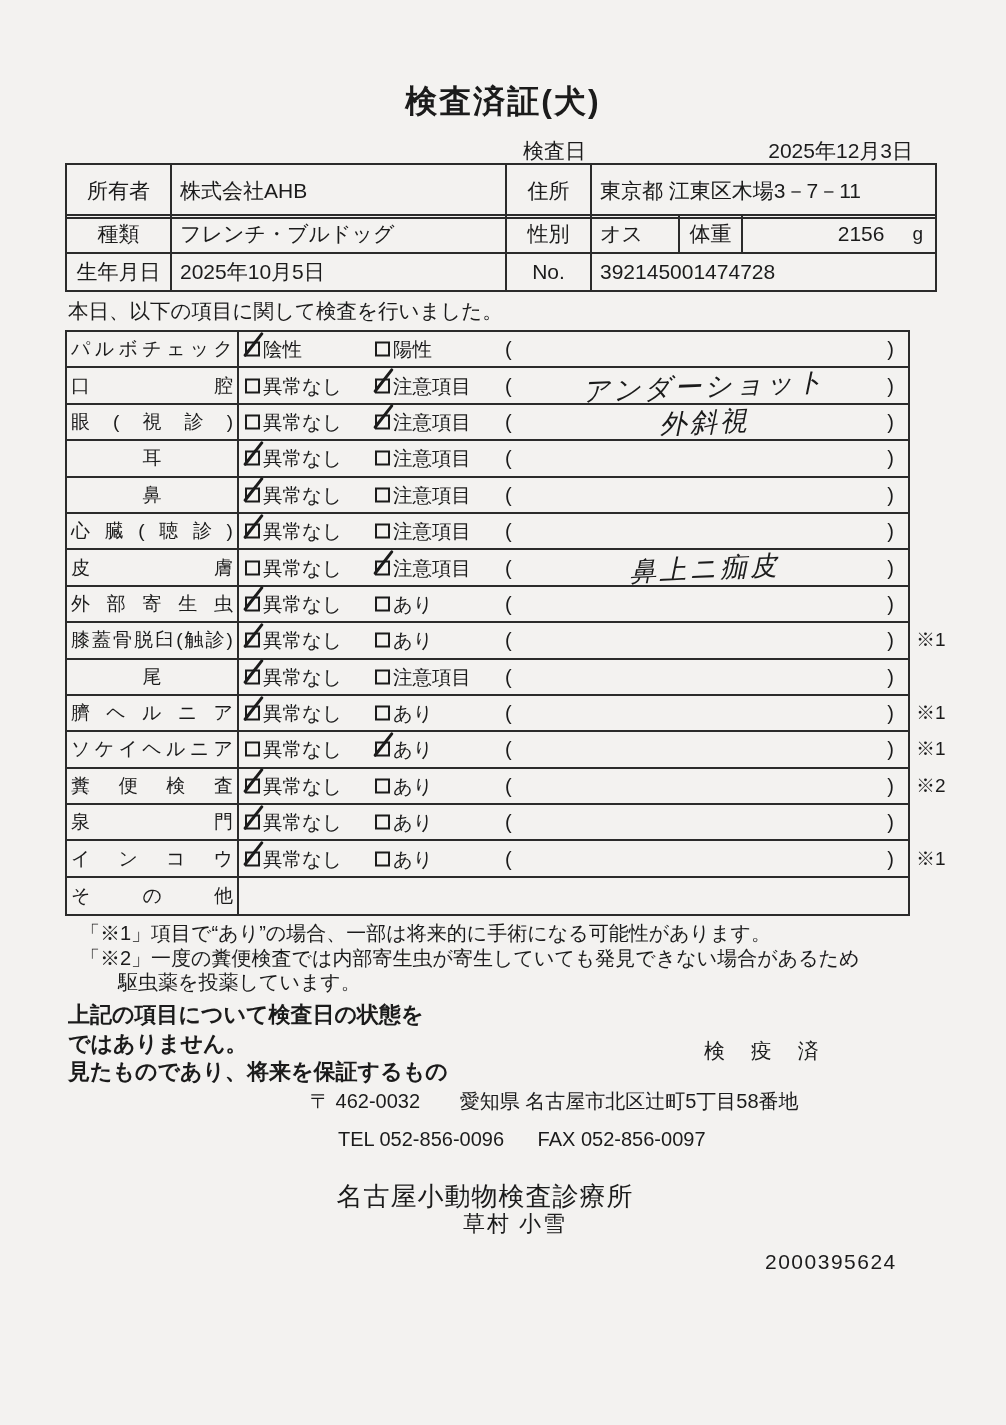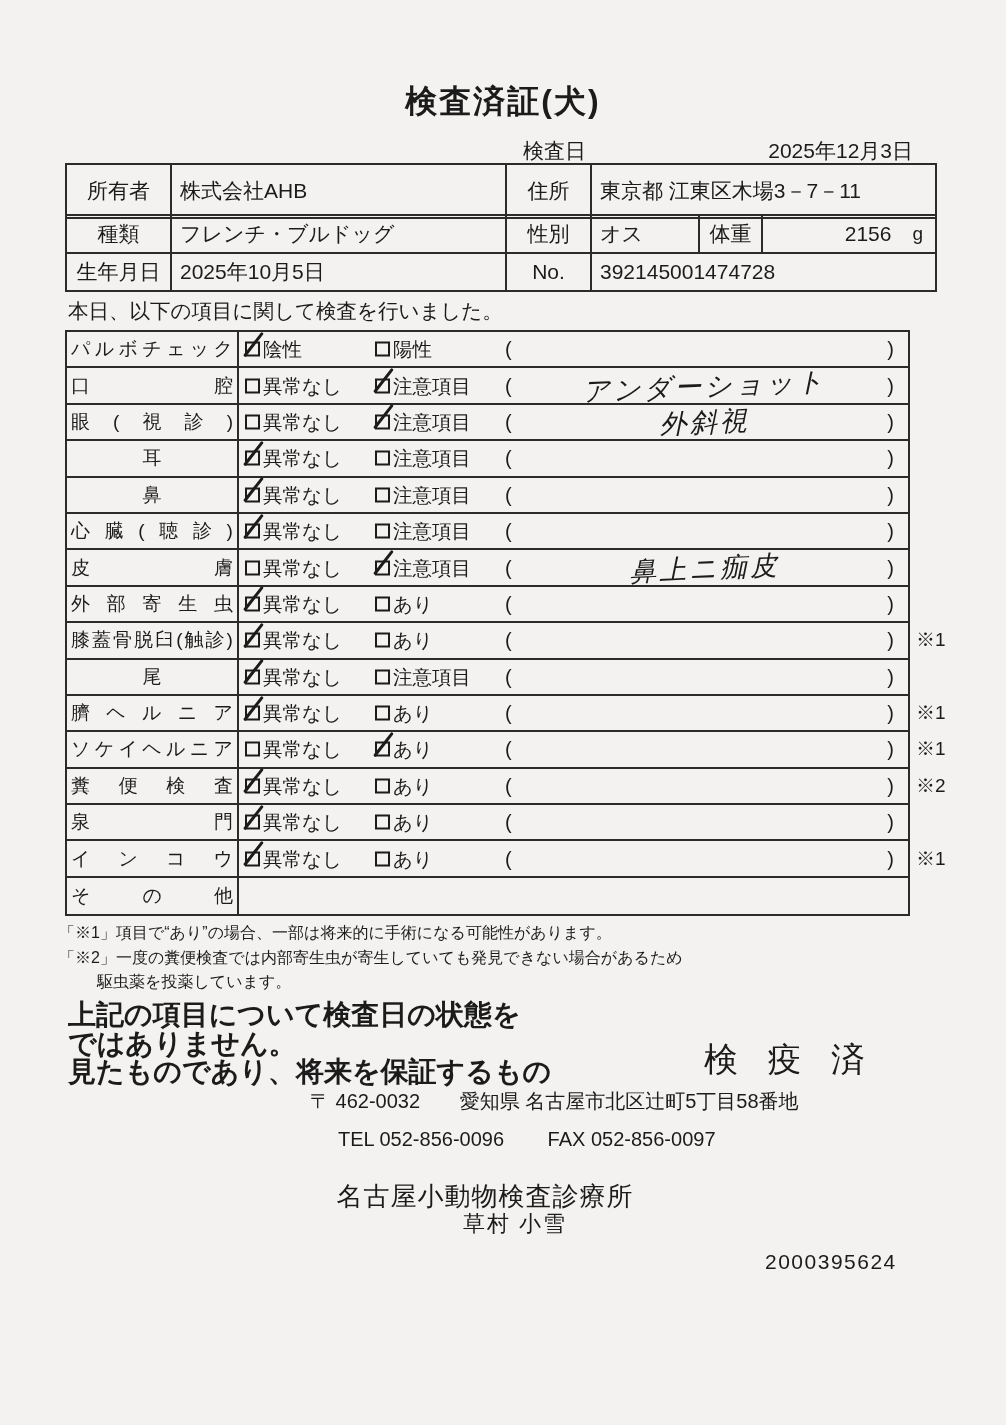--- a/index.html
+++ b/index.html
@@ -50,7 +50,7 @@
   .w-105{width:105px;flex:none;}
   .w-335{width:335px;flex:none;}
   .w-85{width:85px;flex:none;}
-  .w-92{width:108px;flex:none;}
+  .w-92{width:88px;flex:none;}
   .w-63{width:63px;flex:none;}
   .grow{flex:1;}
   .weight-cell{justify-content:flex-end;gap:21px;padding-right:12px;}

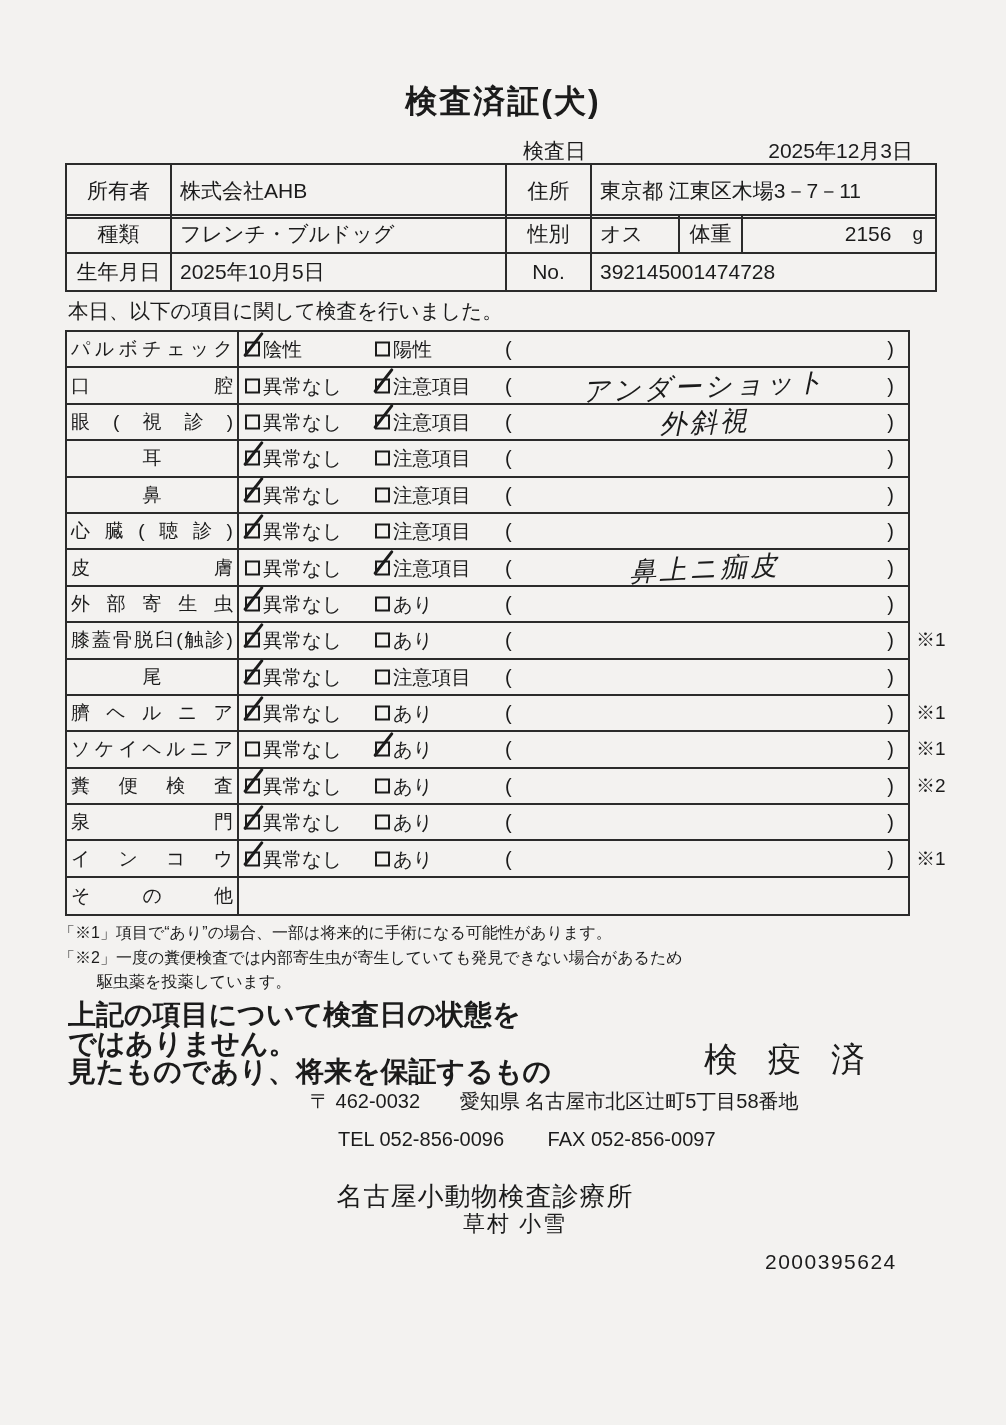--- a/index.html
+++ b/index.html
@@ -53,7 +53,7 @@
   .w-92{width:88px;flex:none;}
   .w-63{width:63px;flex:none;}
   .grow{flex:1;}
-  .weight-cell{justify-content:flex-end;gap:21px;padding-right:12px;}
+  .weight-cell{justify-content:flex-end;gap:28px;padding-right:12px;}
   .weight-cell .unit{font-size:19px;}
   
   .intro{position:absolute;top:297px;left:68px;font-size:20.5px;}

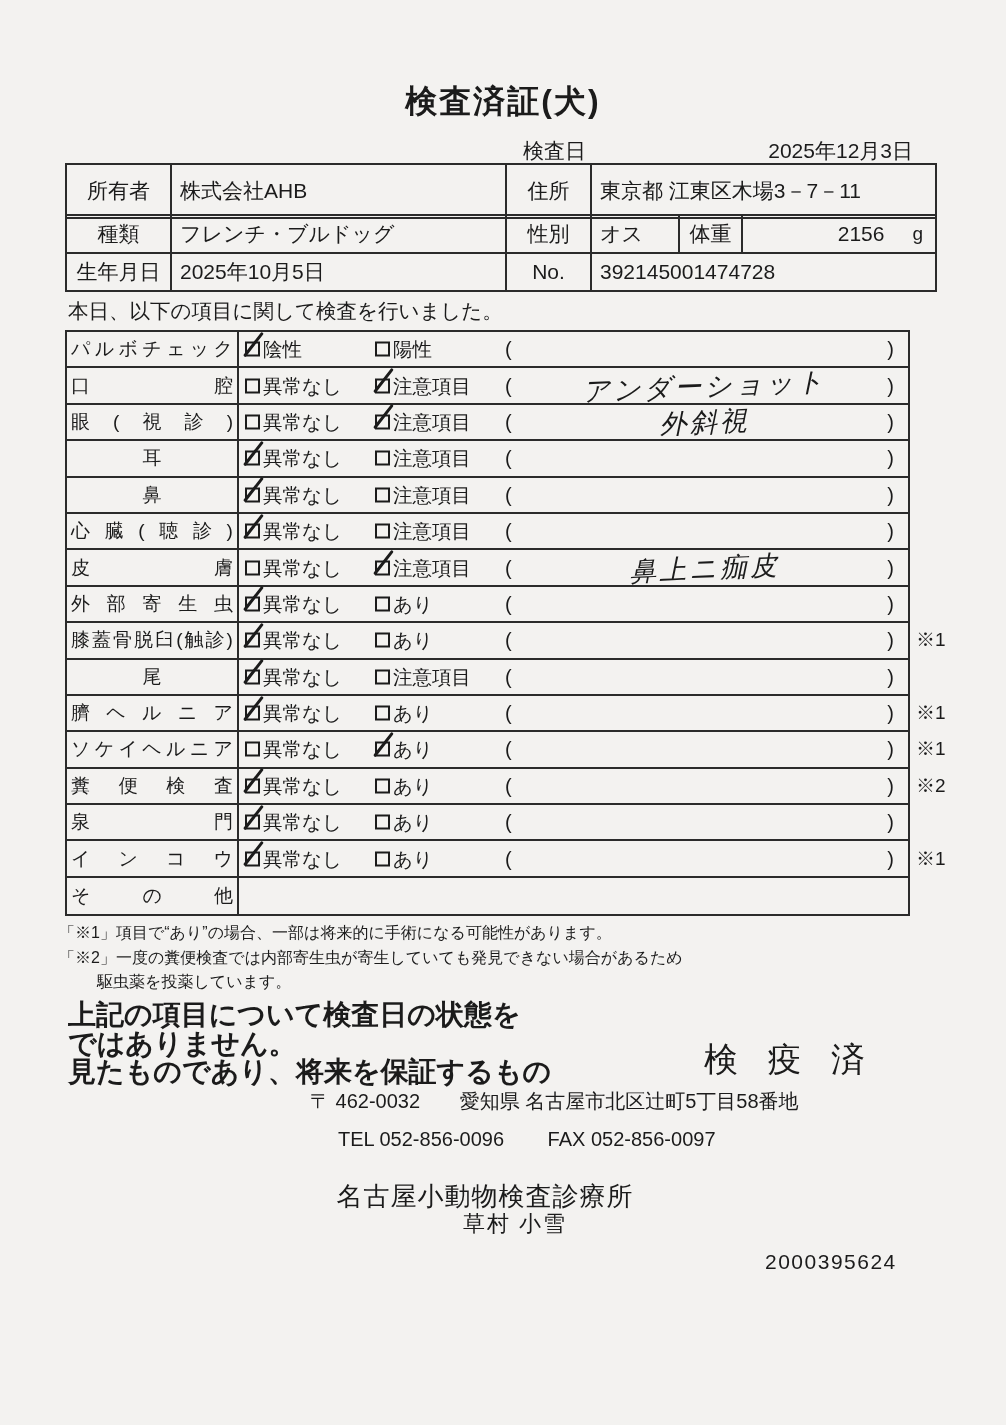--- a/index.html
+++ b/index.html
@@ -120,7 +120,7 @@
     font-size:19px;white-space:nowrap;
   }
   
-  .footnotes{position:absolute;top:921px;left:59px;font-size:16px;line-height:24.5px;}
+  .footnotes{position:absolute;top:921px;left:80px;font-size:20px;line-height:24.5px;}
   .footnotes .indent{margin-left:38px;}
   
   .disclaimer{

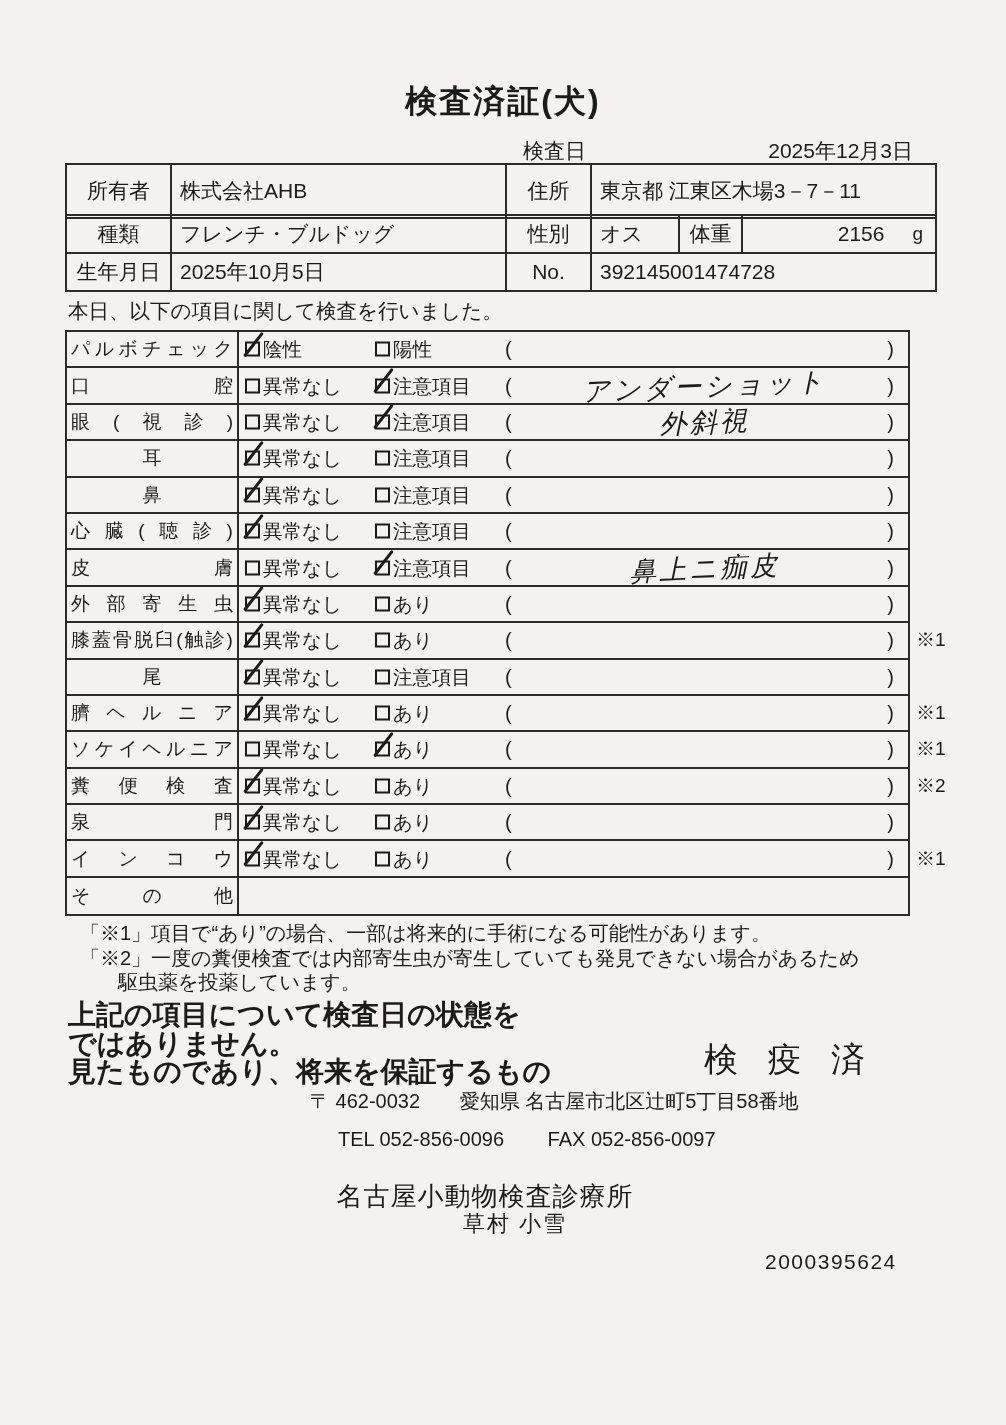--- a/index.html
+++ b/index.html
@@ -125,7 +125,7 @@
   
   .disclaimer{
     position:absolute;top:1001px;left:68px;
-    font-size:28px;font-weight:bold;line-height:28.5px;
+    font-size:22px;font-weight:bold;line-height:28.5px;
   }
   .stamp{
     position:absolute;top:1037px;left:704px;

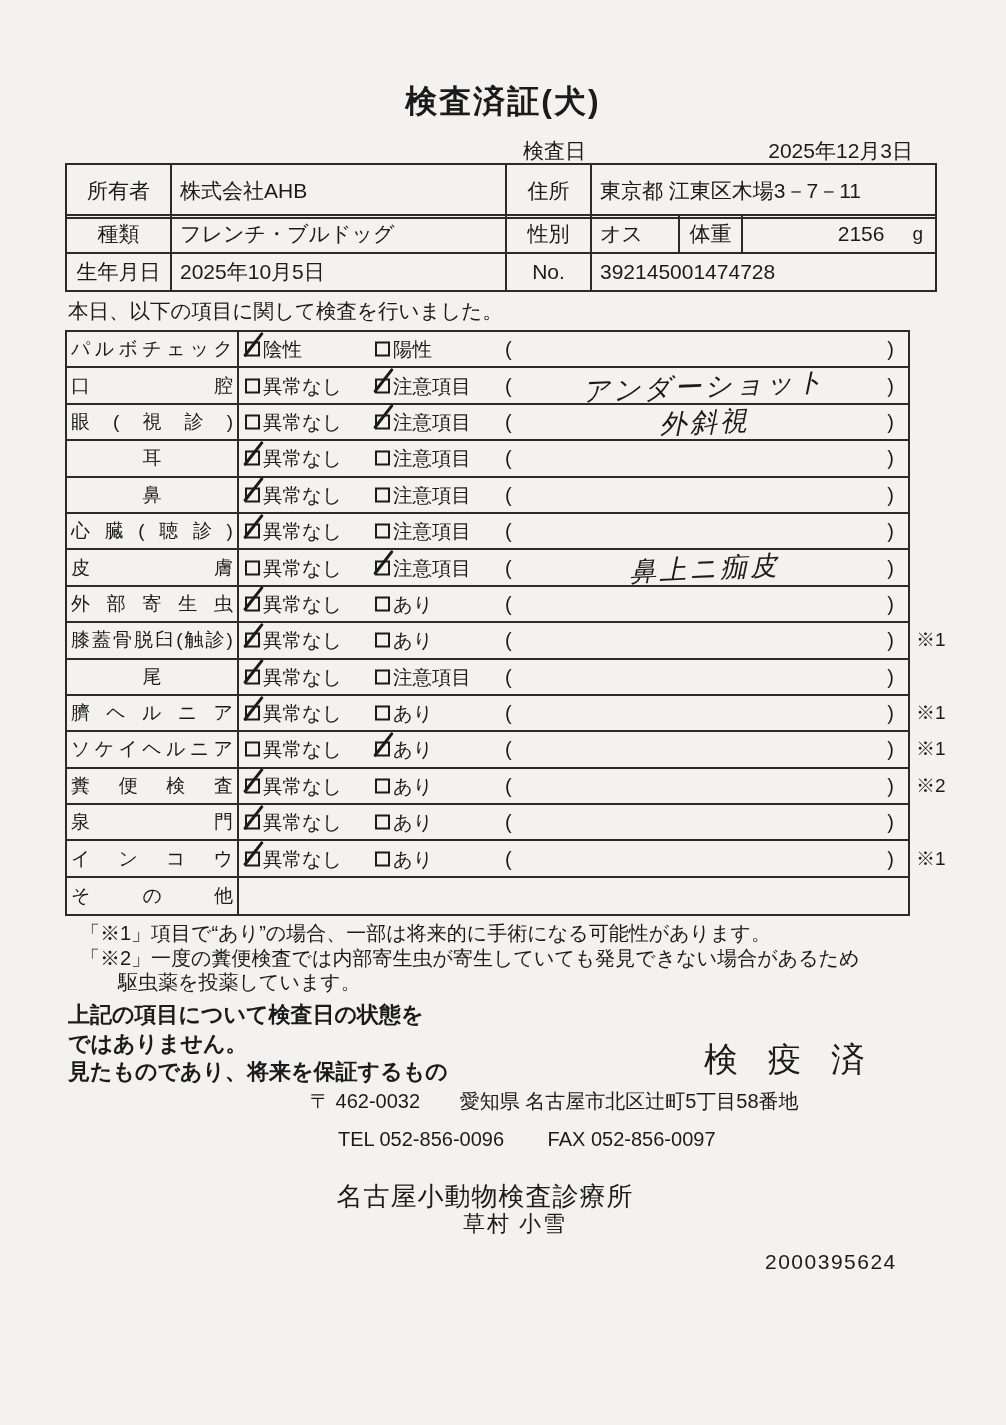--- a/index.html
+++ b/index.html
@@ -129,7 +129,7 @@
   }
   .stamp{
     position:absolute;top:1037px;left:704px;
-    font-size:34px;letter-spacing:10px;white-space:nowrap;text-align:center;
+    font-size:21px;letter-spacing:10px;white-space:nowrap;text-align:center;
   }
   .addr-line{
     position:absolute;top:1088px;left:310px;

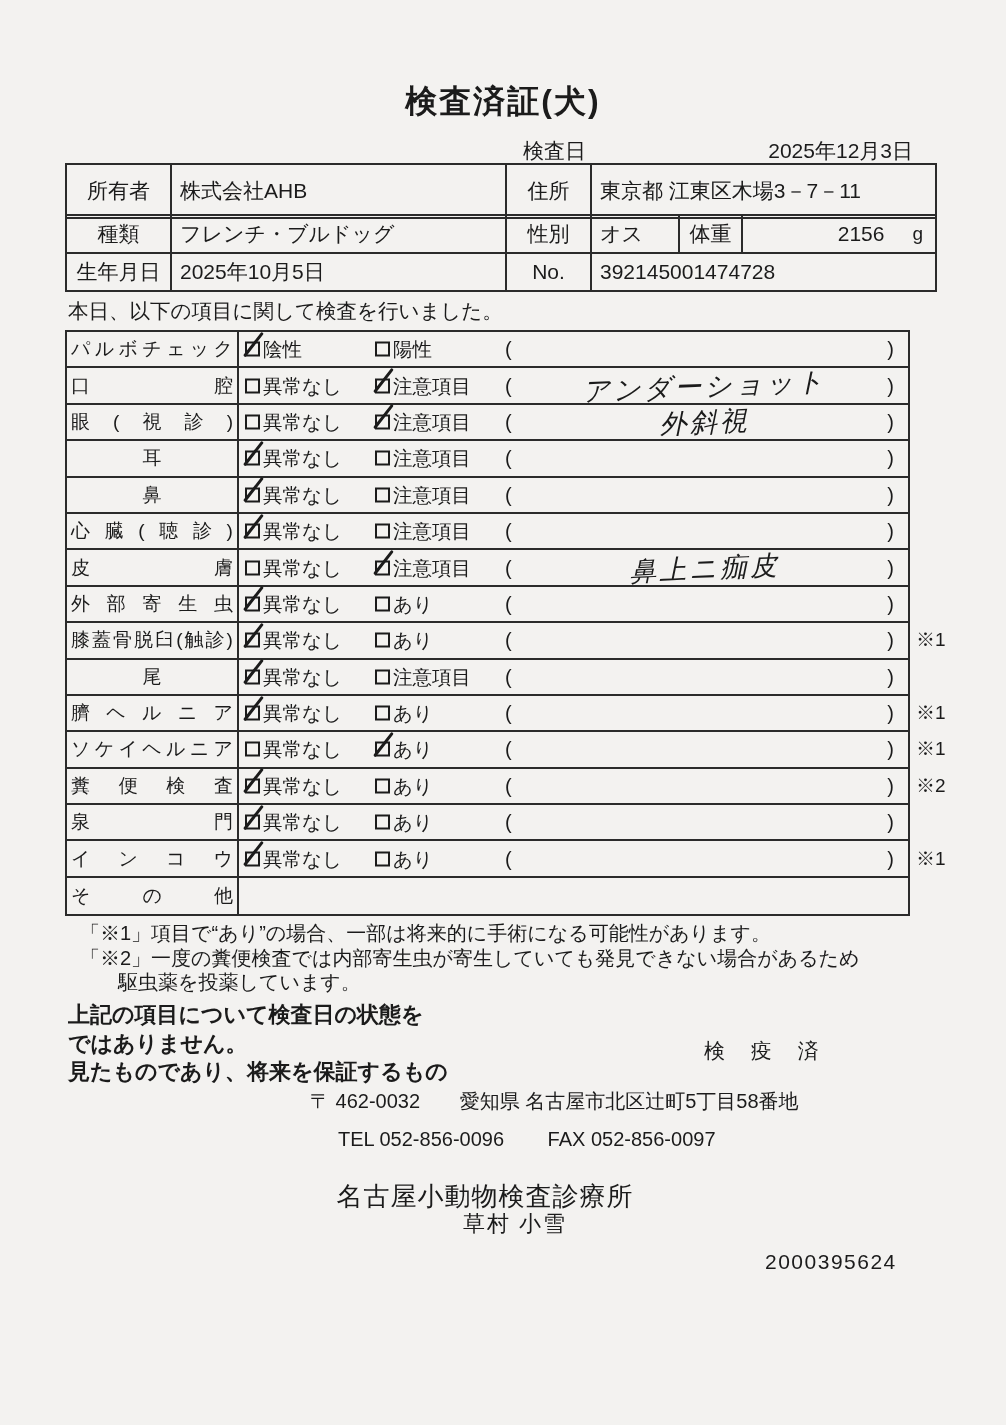--- a/index.html
+++ b/index.html
@@ -140,7 +140,7 @@
     position:absolute;top:1128px;left:338px;
     font-size:20px;white-space:nowrap;
   }
-  .tel-line .fax{margin-left:38px;}
+  .tel-line .fax{margin-left:28px;}
   .clinic-name{
     position:absolute;top:1179px;left:0;width:970px;
     text-align:center;font-size:26px;letter-spacing:1px;

